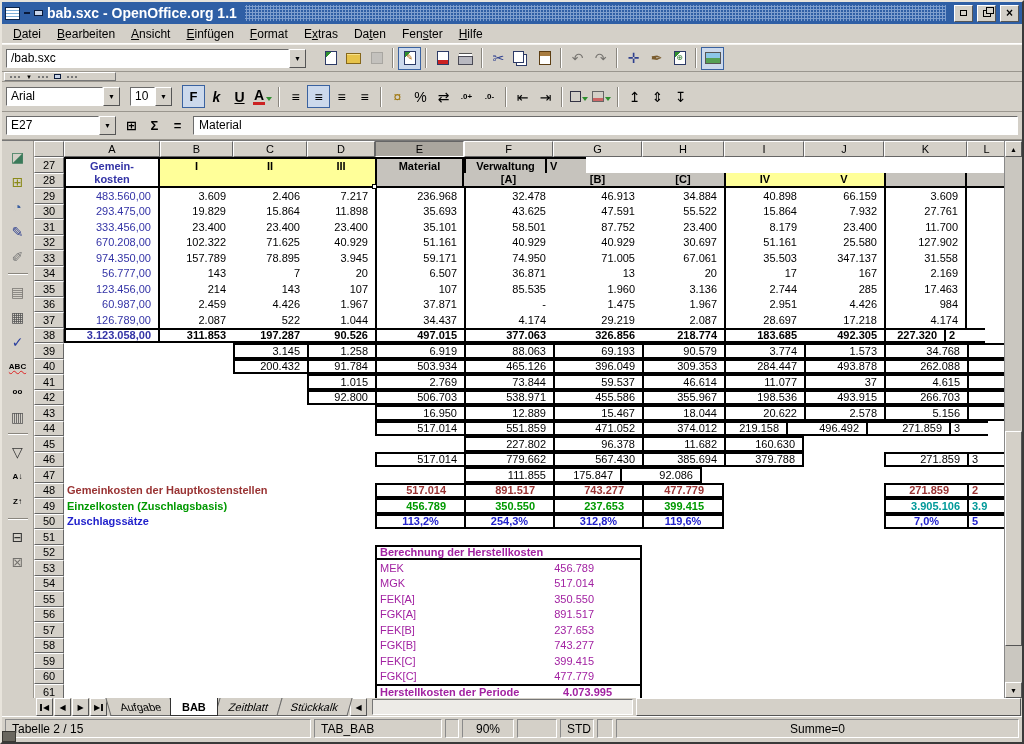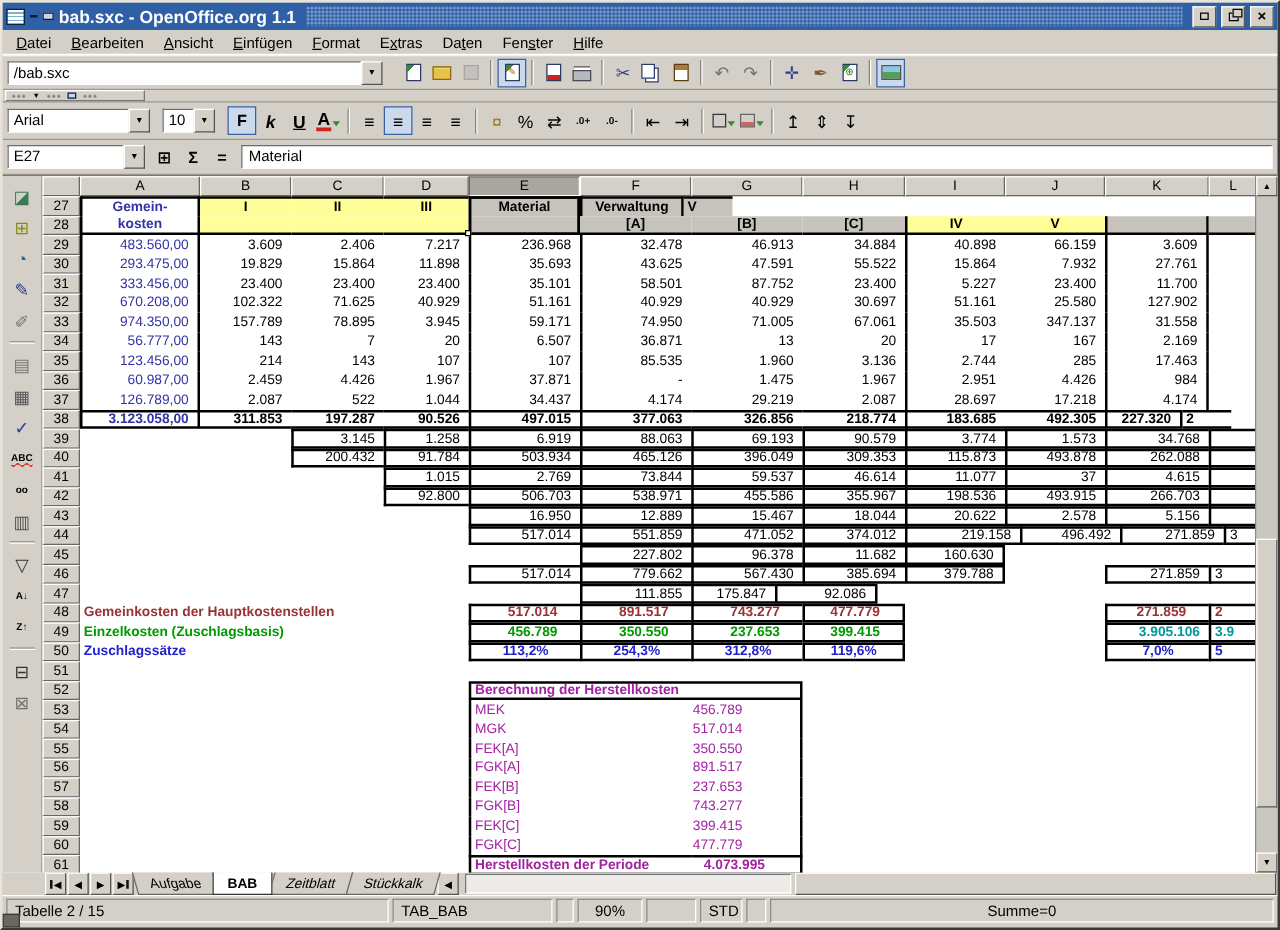--- a/index.html
+++ b/index.html
@@ -480,7 +480,7 @@
           <div class="cell rgt bl" style="width: 89px;">58.501</div>
           <div class="cell rgt" style="width: 89px;">87.752</div>
           <div class="cell rgt" style="width: 82px;">23.400</div>
-          <div class="cell rgt bl" style="width: 80px;">5.227</div>
+          <div class="cell rgt bl" style="width: 80px;">8.179</div>
           <div class="cell rgt" style="width: 80px;">23.400</div>
           <div class="cell rgt bl br" style="width: 83px;">11.700</div>
           <div class="cell" style="width: 39px;"></div>

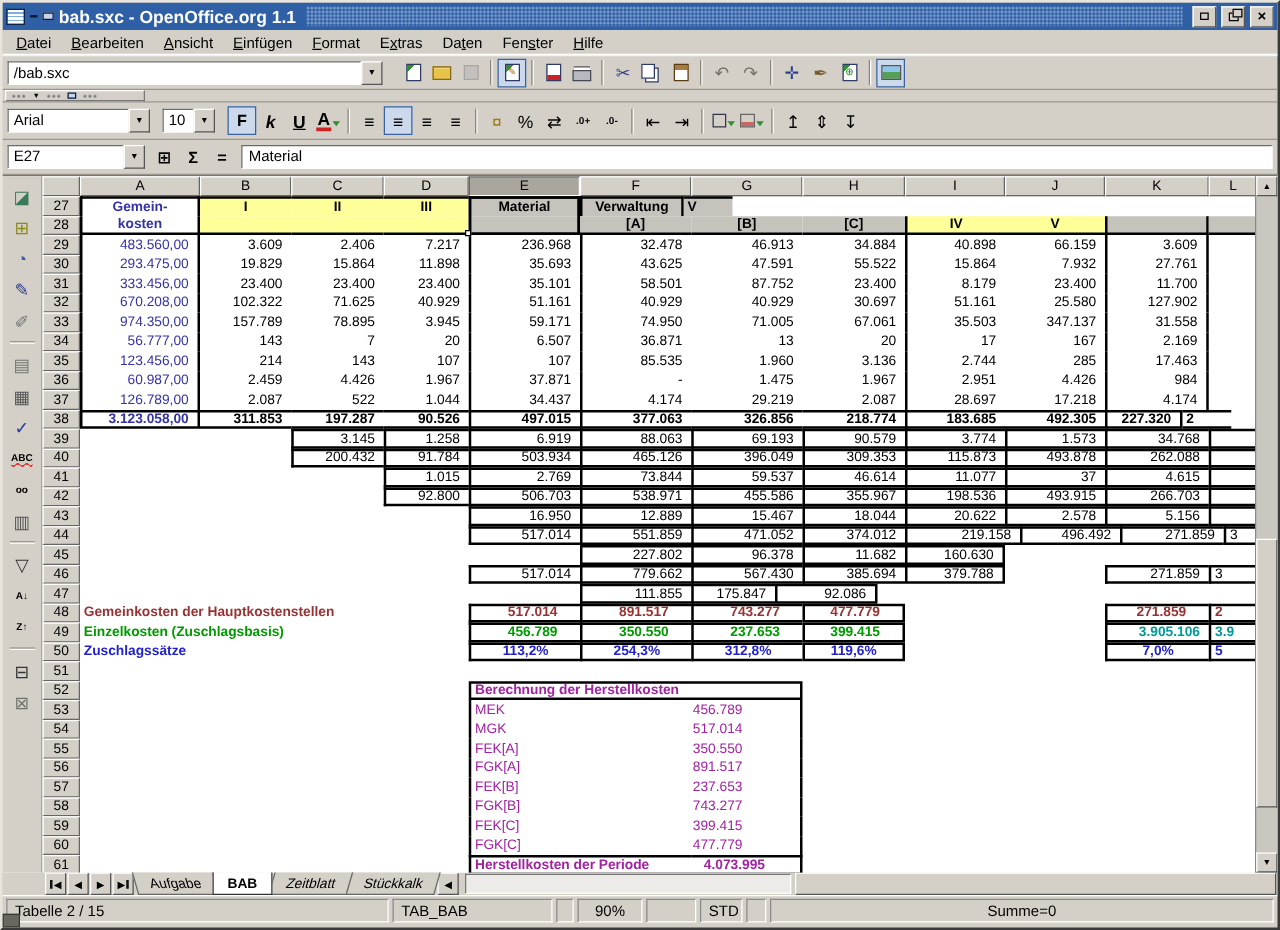--- a/index.html
+++ b/index.html
@@ -615,7 +615,7 @@
           <div class="cell rgt bx" style="width: 89px;">465.126</div>
           <div class="cell rgt bx" style="width: 89px;">396.049</div>
           <div class="cell rgt bx" style="width: 82px;">309.353</div>
-          <div class="cell rgt bx" style="width: 80px;">115.873</div>
+          <div class="cell rgt bx" style="width: 80px;">284.447</div>
           <div class="cell rgt bx" style="width: 80px;">493.878</div>
           <div class="cell rgt bx" style="width: 83px;">262.088</div>
           <div class="cell bx" style="width: 39px;"></div>

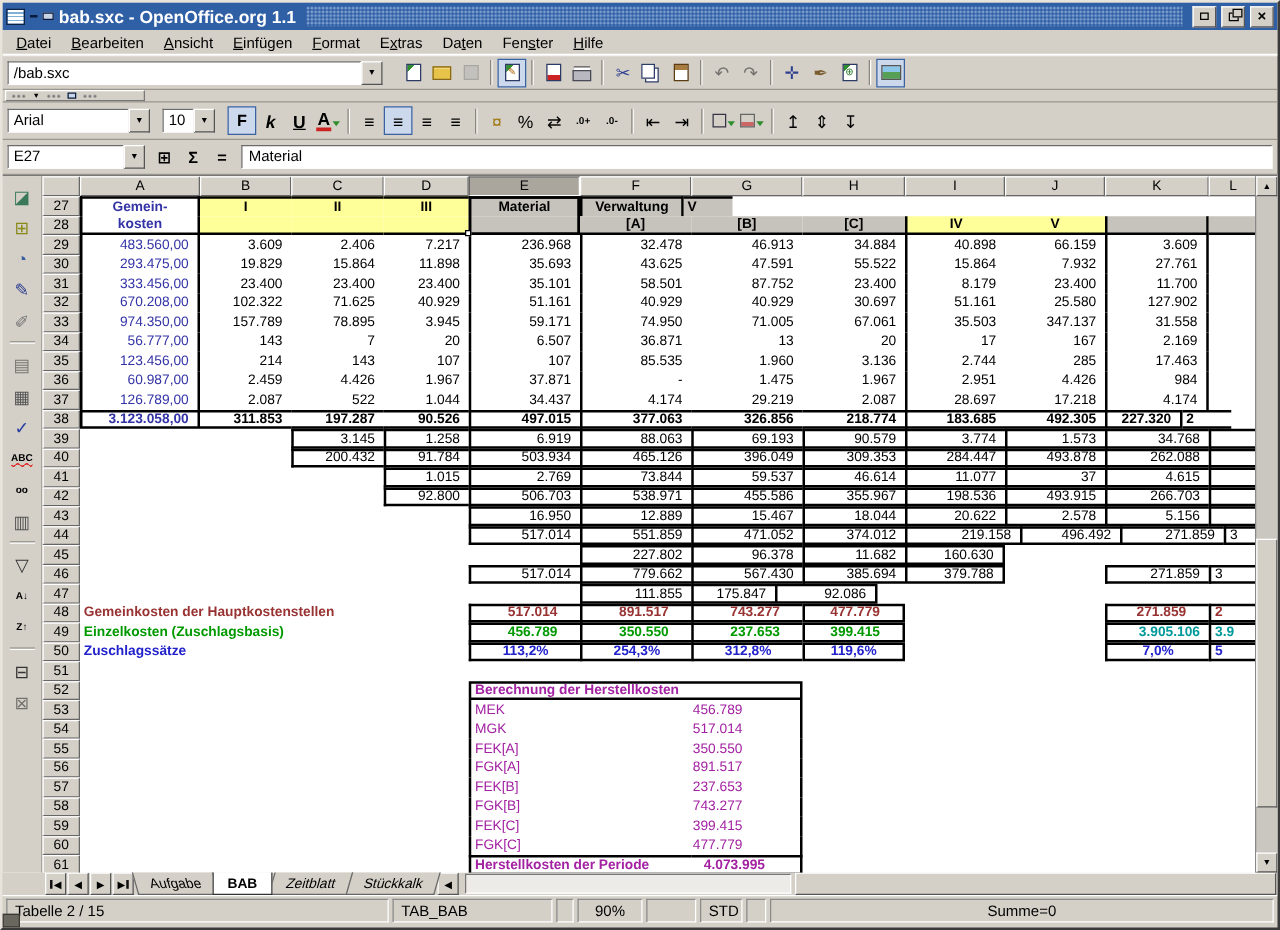--- a/index.html
+++ b/index.html
@@ -675,7 +675,7 @@
           <div class="cell rgt bx" style="width: 89px;">551.859</div>
           <div class="cell rgt bx" style="width: 89px;">471.052</div>
           <div class="cell rgt bx" style="width: 82px;">374.012</div>
-          <div class="cell rgt bx" style="width: 92px;">219.158</div>
+          <div class="cell rgt bx" style="width: 62px;">219.158</div>
           <div class="cell rgt bx" style="width: 80px;">496.492</div>
           <div class="cell rgt bx" style="width: 83px;">271.859</div>
           <div class="cell lft bx" style="width: 39px;">3</div>

